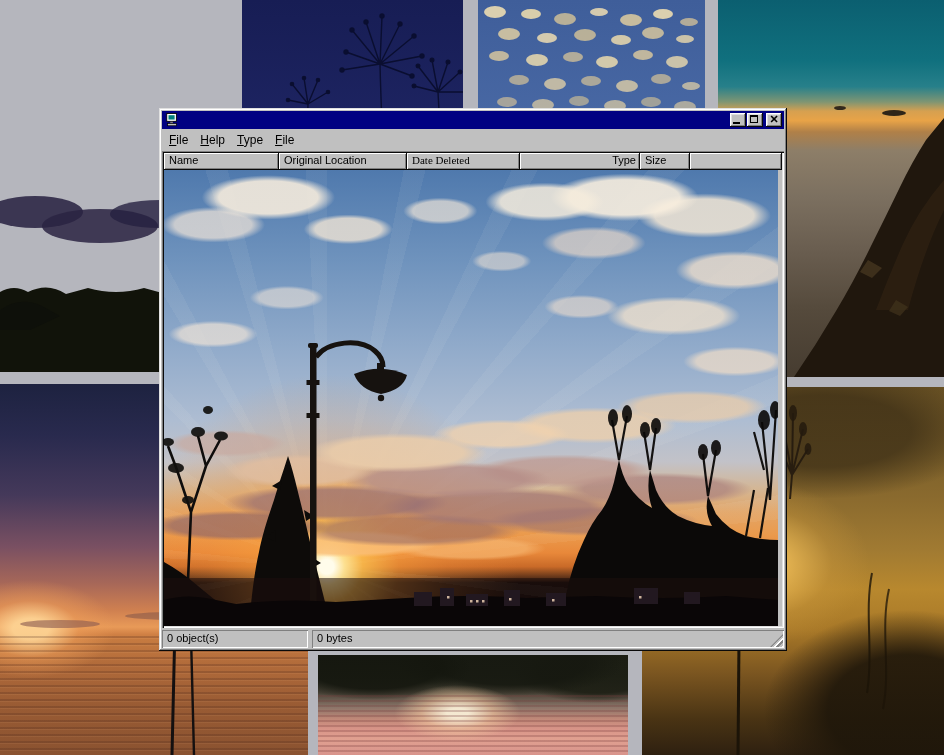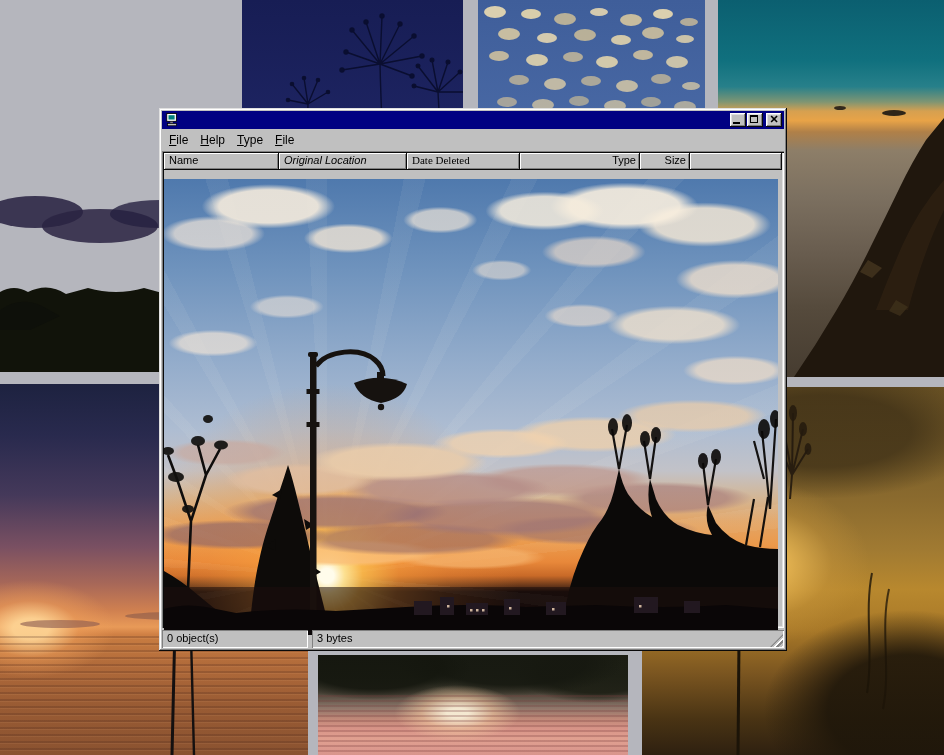--- a/index.html
+++ b/index.html
@@ -86,7 +86,7 @@
   #listframe{height:477px;background:#c0c0c0;
     box-shadow:inset 1px 1px #808080, inset 2px 2px #0a0a0a, inset -1px -1px #ffffff, inset -2px -2px #dfdfdf;
     padding:2px;box-sizing:border-box;position:relative;}
-  #hdr{display:flex;height:26px;background:#c0c0c0;position:relative;z-index:3;}
+  #hdr{display:flex;height:17px;background:#c0c0c0;position:relative;z-index:3;}
   .hcell{box-sizing:border-box;height:17px;font-size:11px;color:#000;padding:1px 4px 0 5px;
     background:#c0c0c0;white-space:nowrap;overflow:hidden;
     box-shadow:inset -1px -1px #0a0a0a, inset 1px 1px #ffffff, inset -2px -2px #808080;}

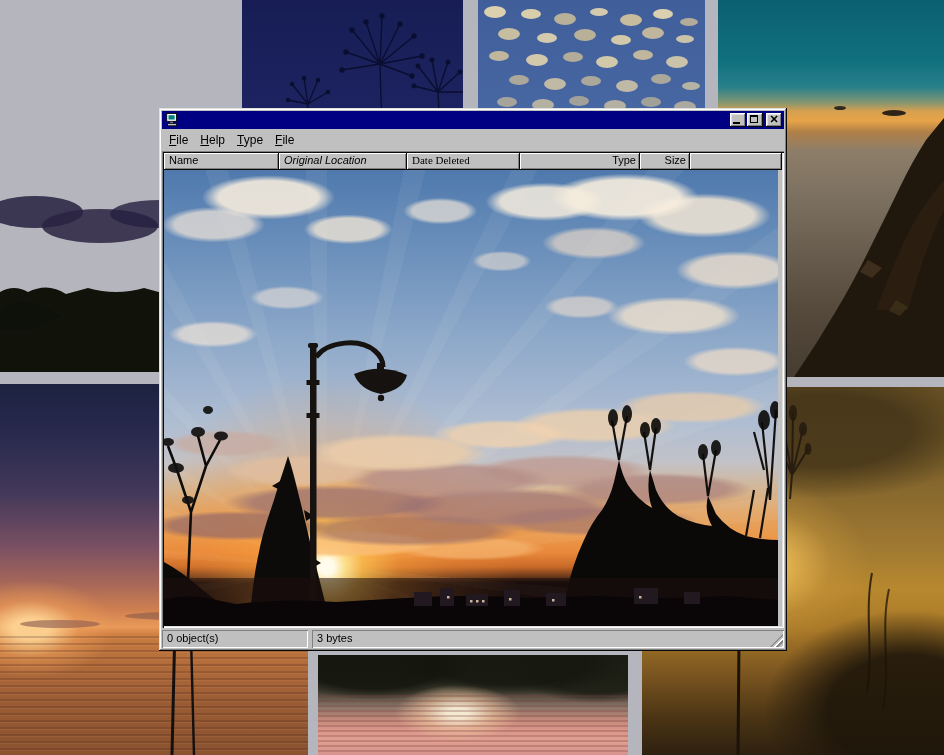--- a/index.html
+++ b/index.html
@@ -90,7 +90,7 @@
   .hcell{box-sizing:border-box;height:17px;font-size:11px;color:#000;padding:1px 4px 0 5px;
     background:#c0c0c0;white-space:nowrap;overflow:hidden;
     box-shadow:inset -1px -1px #0a0a0a, inset 1px 1px #ffffff, inset -2px -2px #808080;}
-  .c1{width:115px;} .c2{width:128px;font-style:italic;} .c3{width:113px;font-family:Liberation Serif, serif;} .c4{width:120px;text-align:right;}
+  .c1{width:115px;} .c2{width:128px;} .c3{width:113px;font-family:Liberation Serif, serif;} .c4{width:120px;text-align:right;}
   .c5{width:50px;text-align:right;} .c6{flex:1 1 auto;}
   #viewport{position:relative;width:614px;height:456px;overflow:hidden;background:#6f93bd;}
 

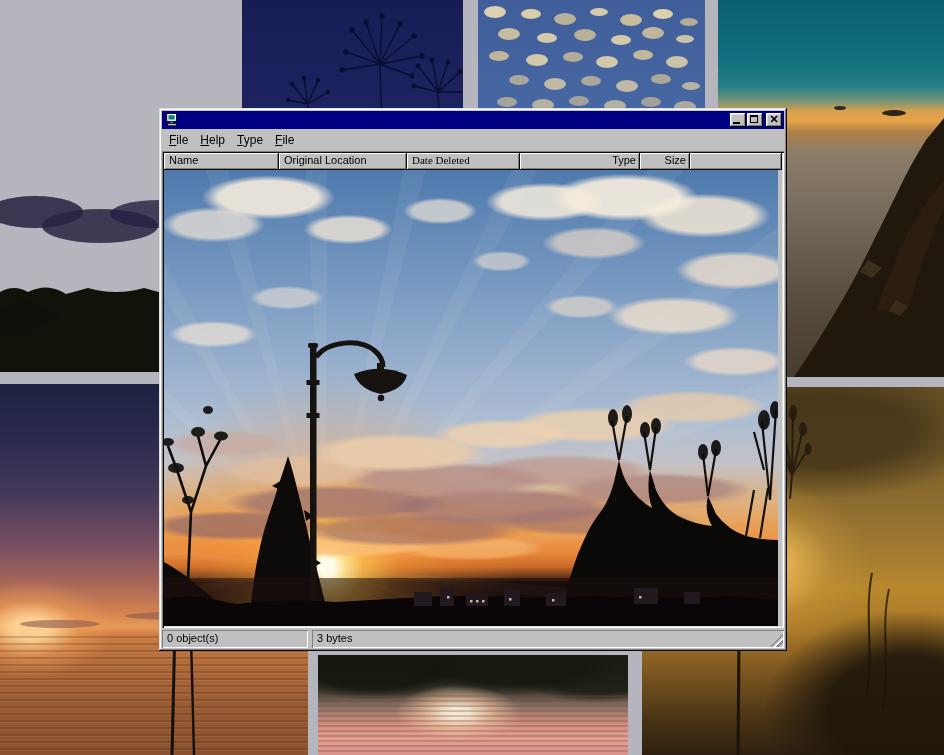--- a/index.html
+++ b/index.html
@@ -91,7 +91,7 @@
     background:#c0c0c0;white-space:nowrap;overflow:hidden;
     box-shadow:inset -1px -1px #0a0a0a, inset 1px 1px #ffffff, inset -2px -2px #808080;}
   .c1{width:115px;} .c2{width:128px;} .c3{width:113px;font-family:Liberation Serif, serif;} .c4{width:120px;text-align:right;}
-  .c5{width:50px;text-align:right;} .c6{flex:1 1 auto;}
+  .c5{width:50px;text-align:left;} .c6{flex:1 1 auto;}
   #viewport{position:relative;width:614px;height:456px;overflow:hidden;background:#6f93bd;}
 
   

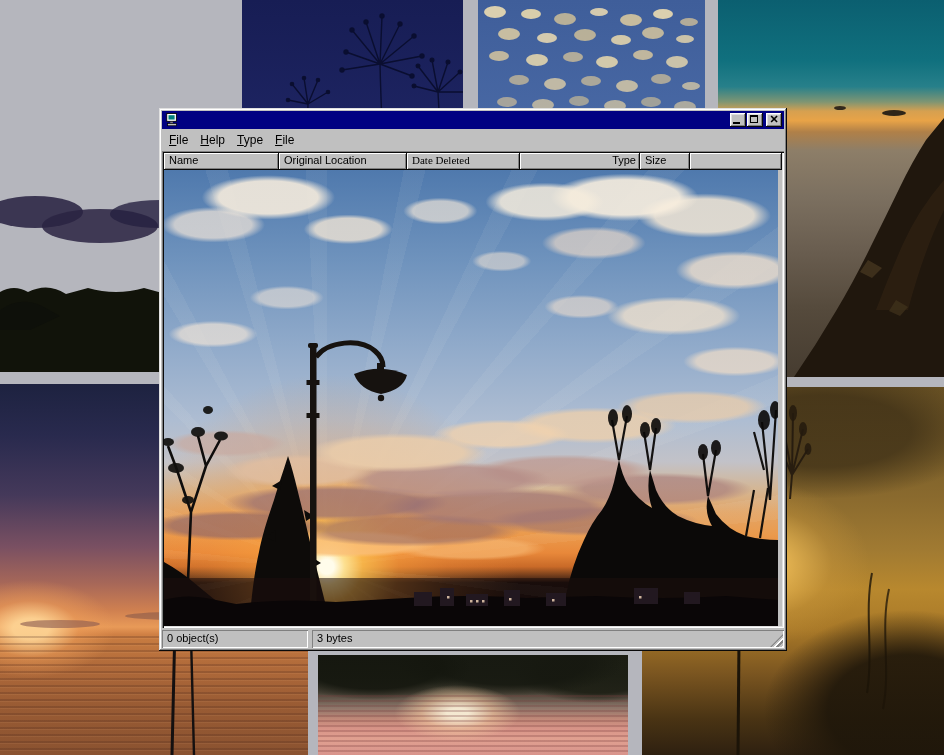--- a/index.html
+++ b/index.html
@@ -368,7 +368,7 @@
 
   <div id="statusbar">
     <div class="spanel left">0 object(s)</div>
-    <div class="spanel right">3 bytes</div>
+    <div class="spanel right">0 bytes</div>
     <div id="grip"></div>
   </div>
 </div>

